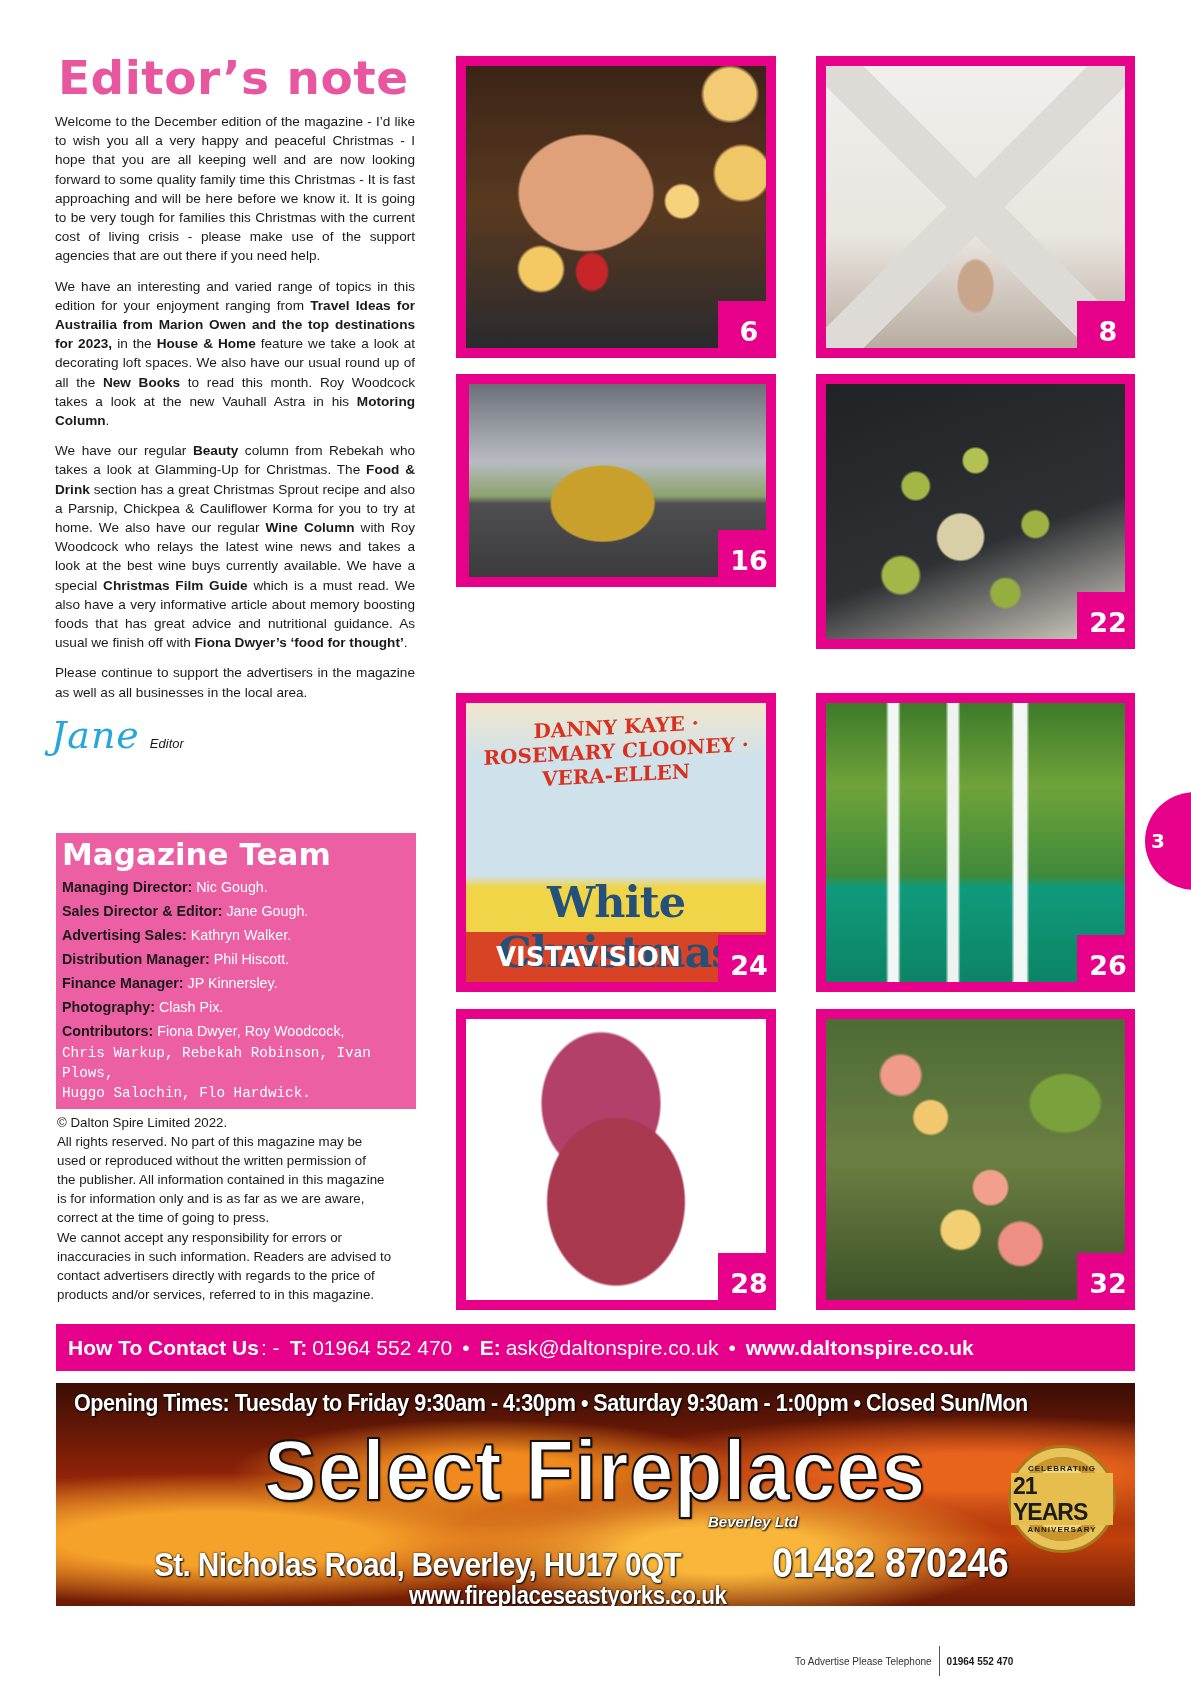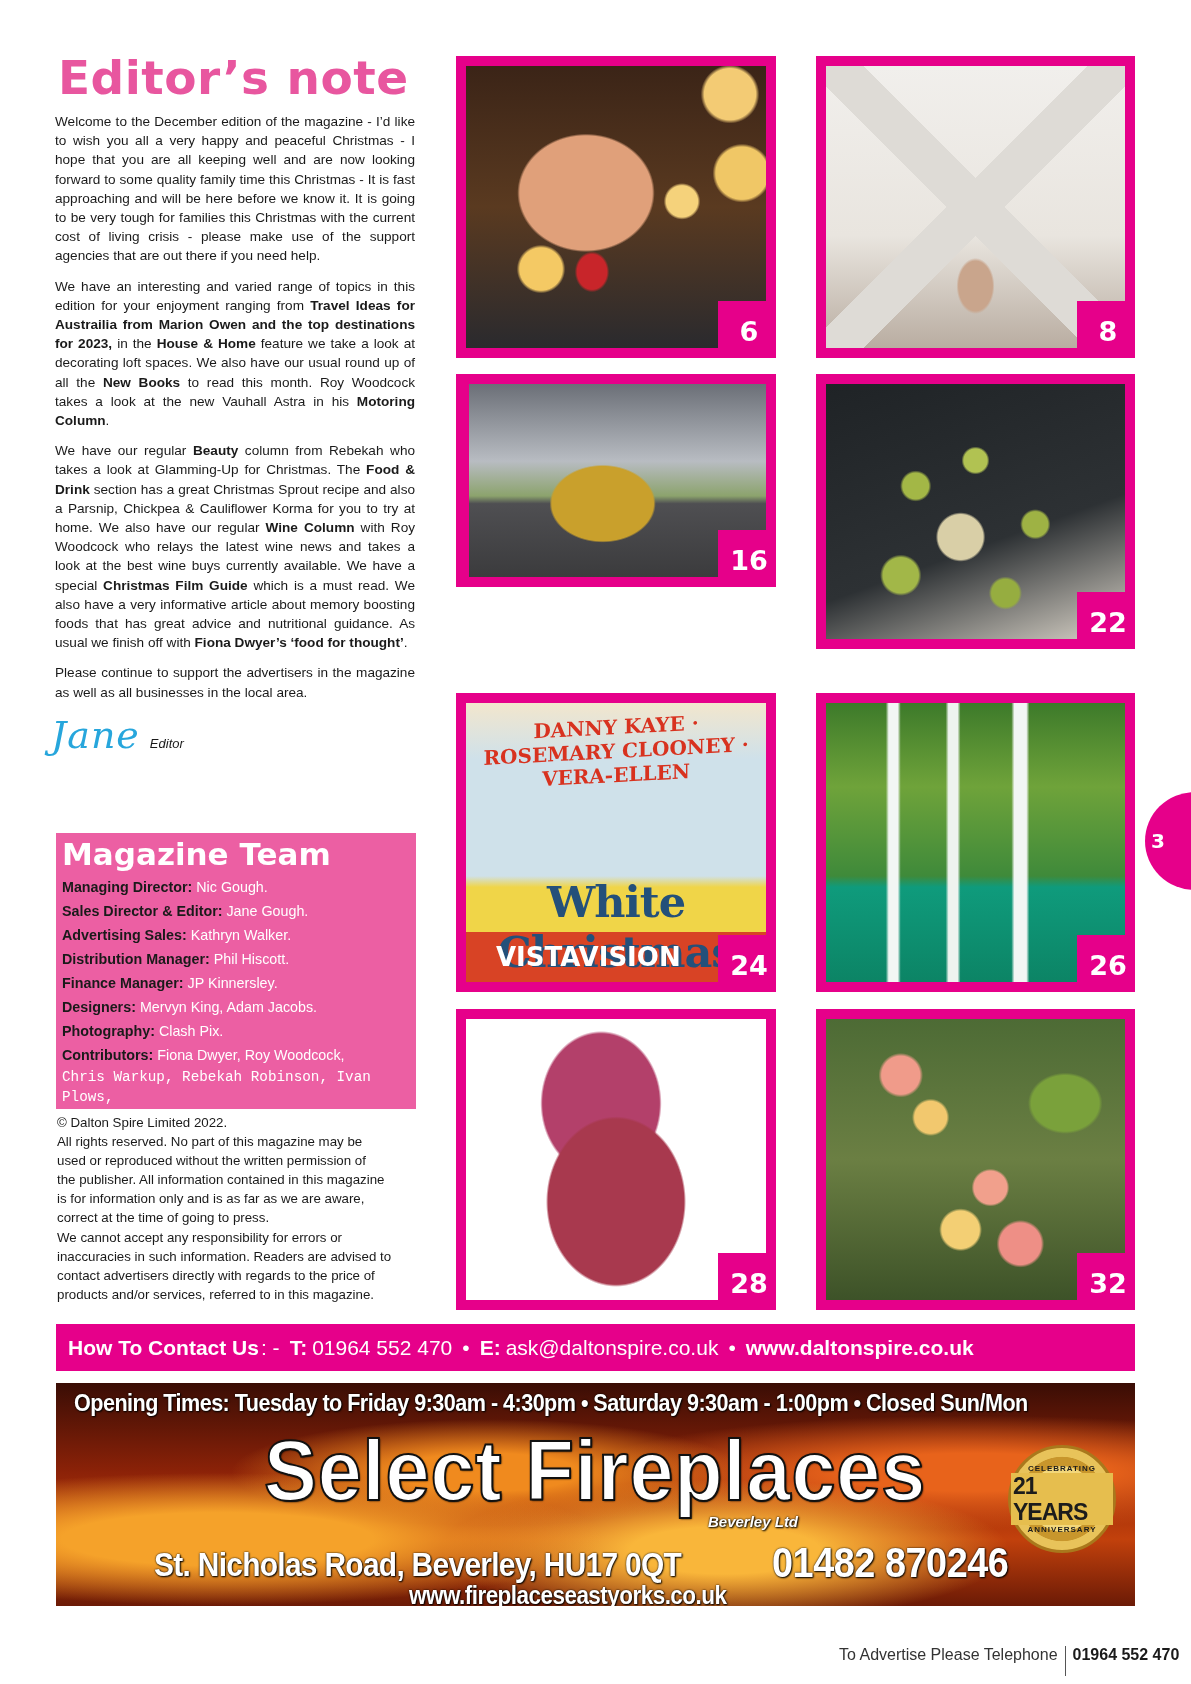--- a/index.html
+++ b/index.html
@@ -190,7 +190,6 @@
       <div class="team-line"><span class="role">Advertising Sales:</span> <span>Kathryn Walker.</span></div>
       <div class="team-line"><span class="role">Distribution Manager:</span> <span>Phil Hiscott.</span></div>
       <div class="team-line"><span class="role">Finance Manager:</span> <span>JP Kinnersley.</span></div>
-      <div class="team-line"><span class="role">Designers:</span> <span>Mervyn King, Adam Jacobs.</span></div>
       <div class="team-line"><span class="role">Photography:</span> <span>Clash Pix.</span></div>
       <div class="team-line"><span class="role">Contributors:</span> <span>Fiona Dwyer, Roy Woodcock,</span></div>
       <div class="team-line cont">Chris Warkup, Rebekah Robinson, Ivan Plows,</div>

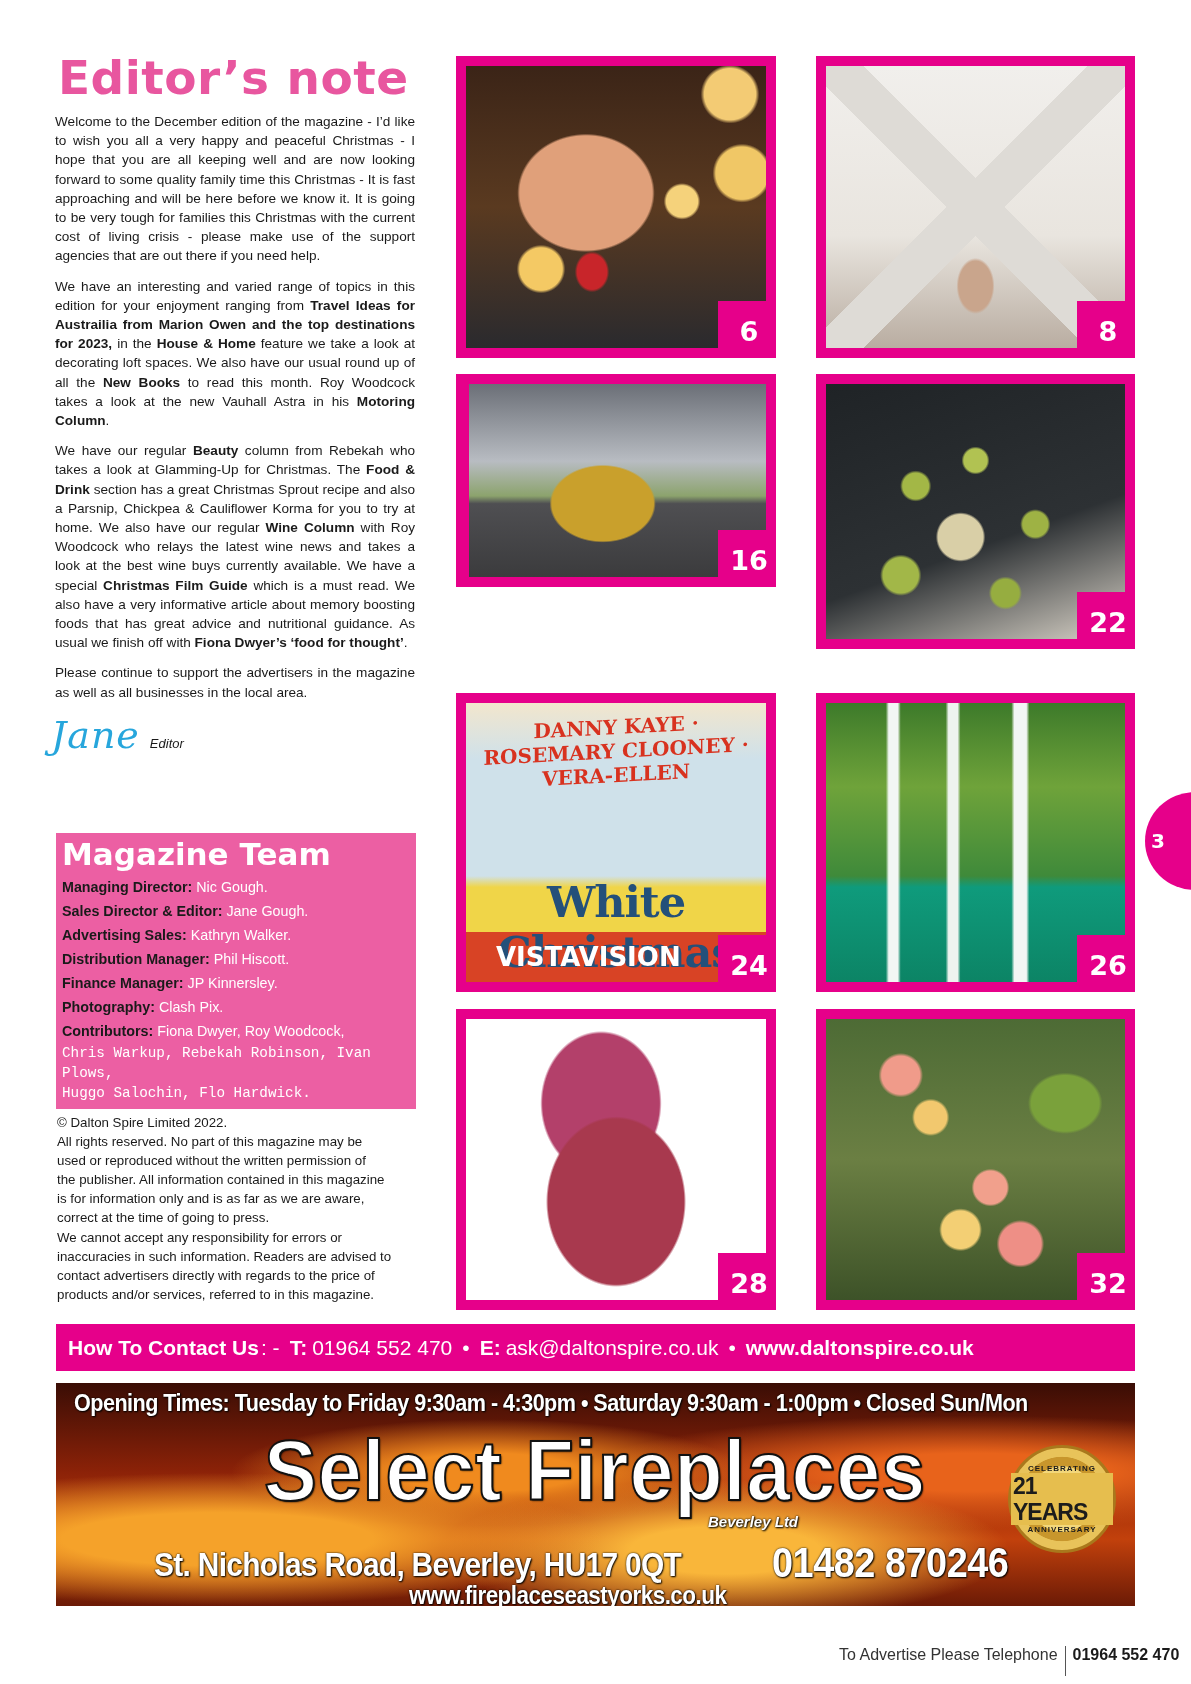--- a/index.html
+++ b/index.html
@@ -159,8 +159,8 @@
 
   
   .footer {
-    position: absolute; left: 795px; top: 1646px; height: 30px; display: flex; align-items: flex-start;
-    font-family: "Liberation Sans", sans-serif; font-size: 16px; color: #333; margin-left: 44px;
+    position: absolute; left: 795px; top: 1646px; height: 30px; display: flex; align-items: center;
+    font-family: "Liberation Sans", sans-serif; font-size: 10px; color: #333;
   }
   .footer .divider { width: 1px; height: 30px; background: #555; margin: 0 7px; }
   .footer .phone { font-weight: bold; color: #1a1a1a; }

